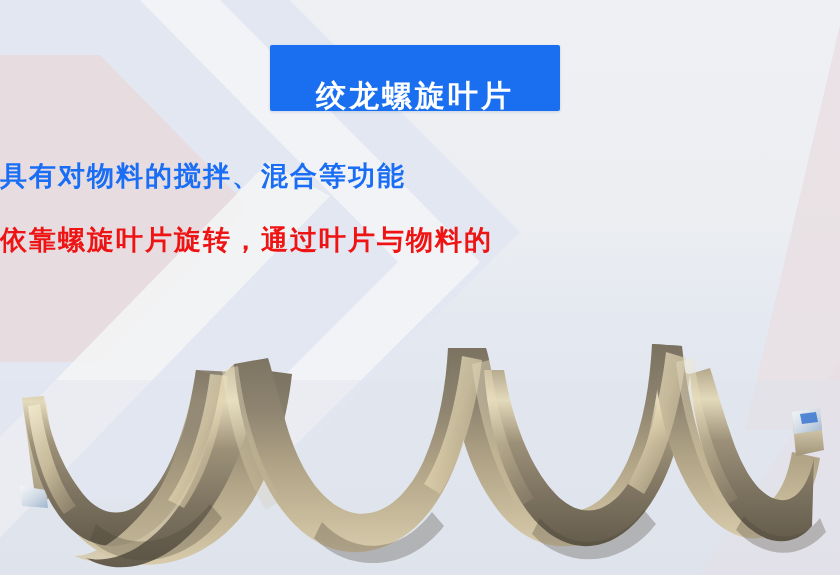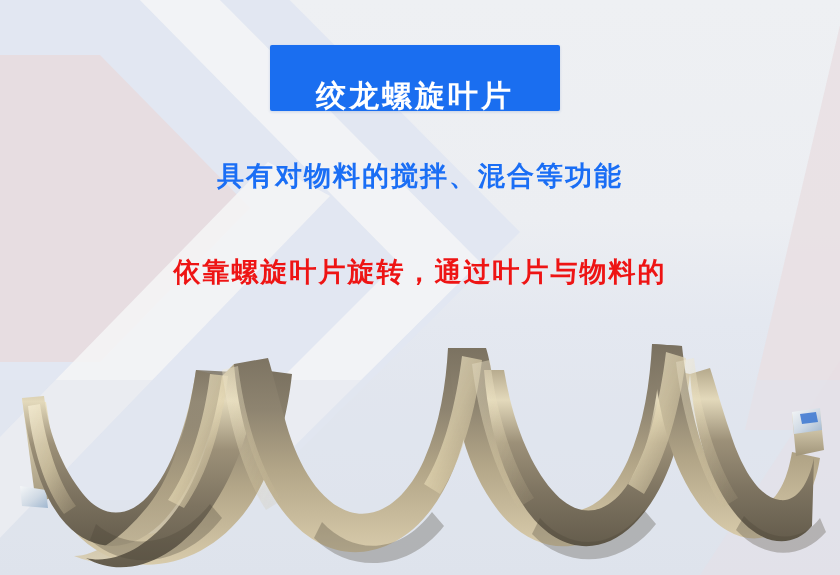--- a/index.html
+++ b/index.html
@@ -37,7 +37,7 @@
   }
 
   
-  .desc { position:absolute; left:0; right:0; text-align:center; white-space:nowrap; }
+  .desc { position:absolute; left:0; right:0; white-space:nowrap; }
   .desc-blue {
     top:158px;
     font-size:27px;

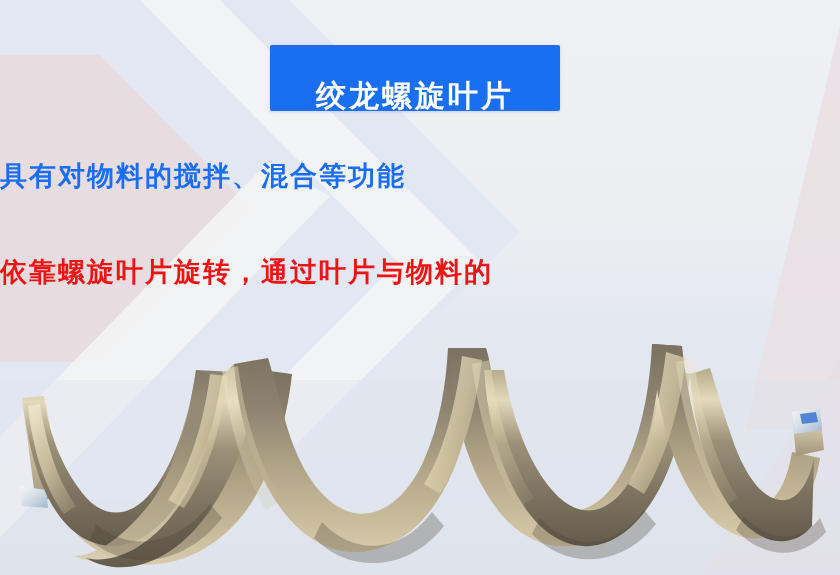--- a/index.html
+++ b/index.html
@@ -106,7 +106,7 @@
   </div>
 
   <div class="desc desc-blue" style="color: rgb(26, 110, 245);">具有对物料的搅拌、混合等功能</div>
-  <div class="desc desc-red-1" style="color: rgb(238, 20, 20); margin-top: 32px;">依靠螺旋叶片旋转，通过叶片与物料的</div>
+  <div class="desc desc-red-1" style="color: rgb(238, 20, 20);">依靠螺旋叶片旋转，通过叶片与物料的</div>
 
   <div class="auger-wrap">
     <svg viewBox="0 0 840 257" xmlns="http://www.w3.org/2000/svg" aria-hidden="true">

